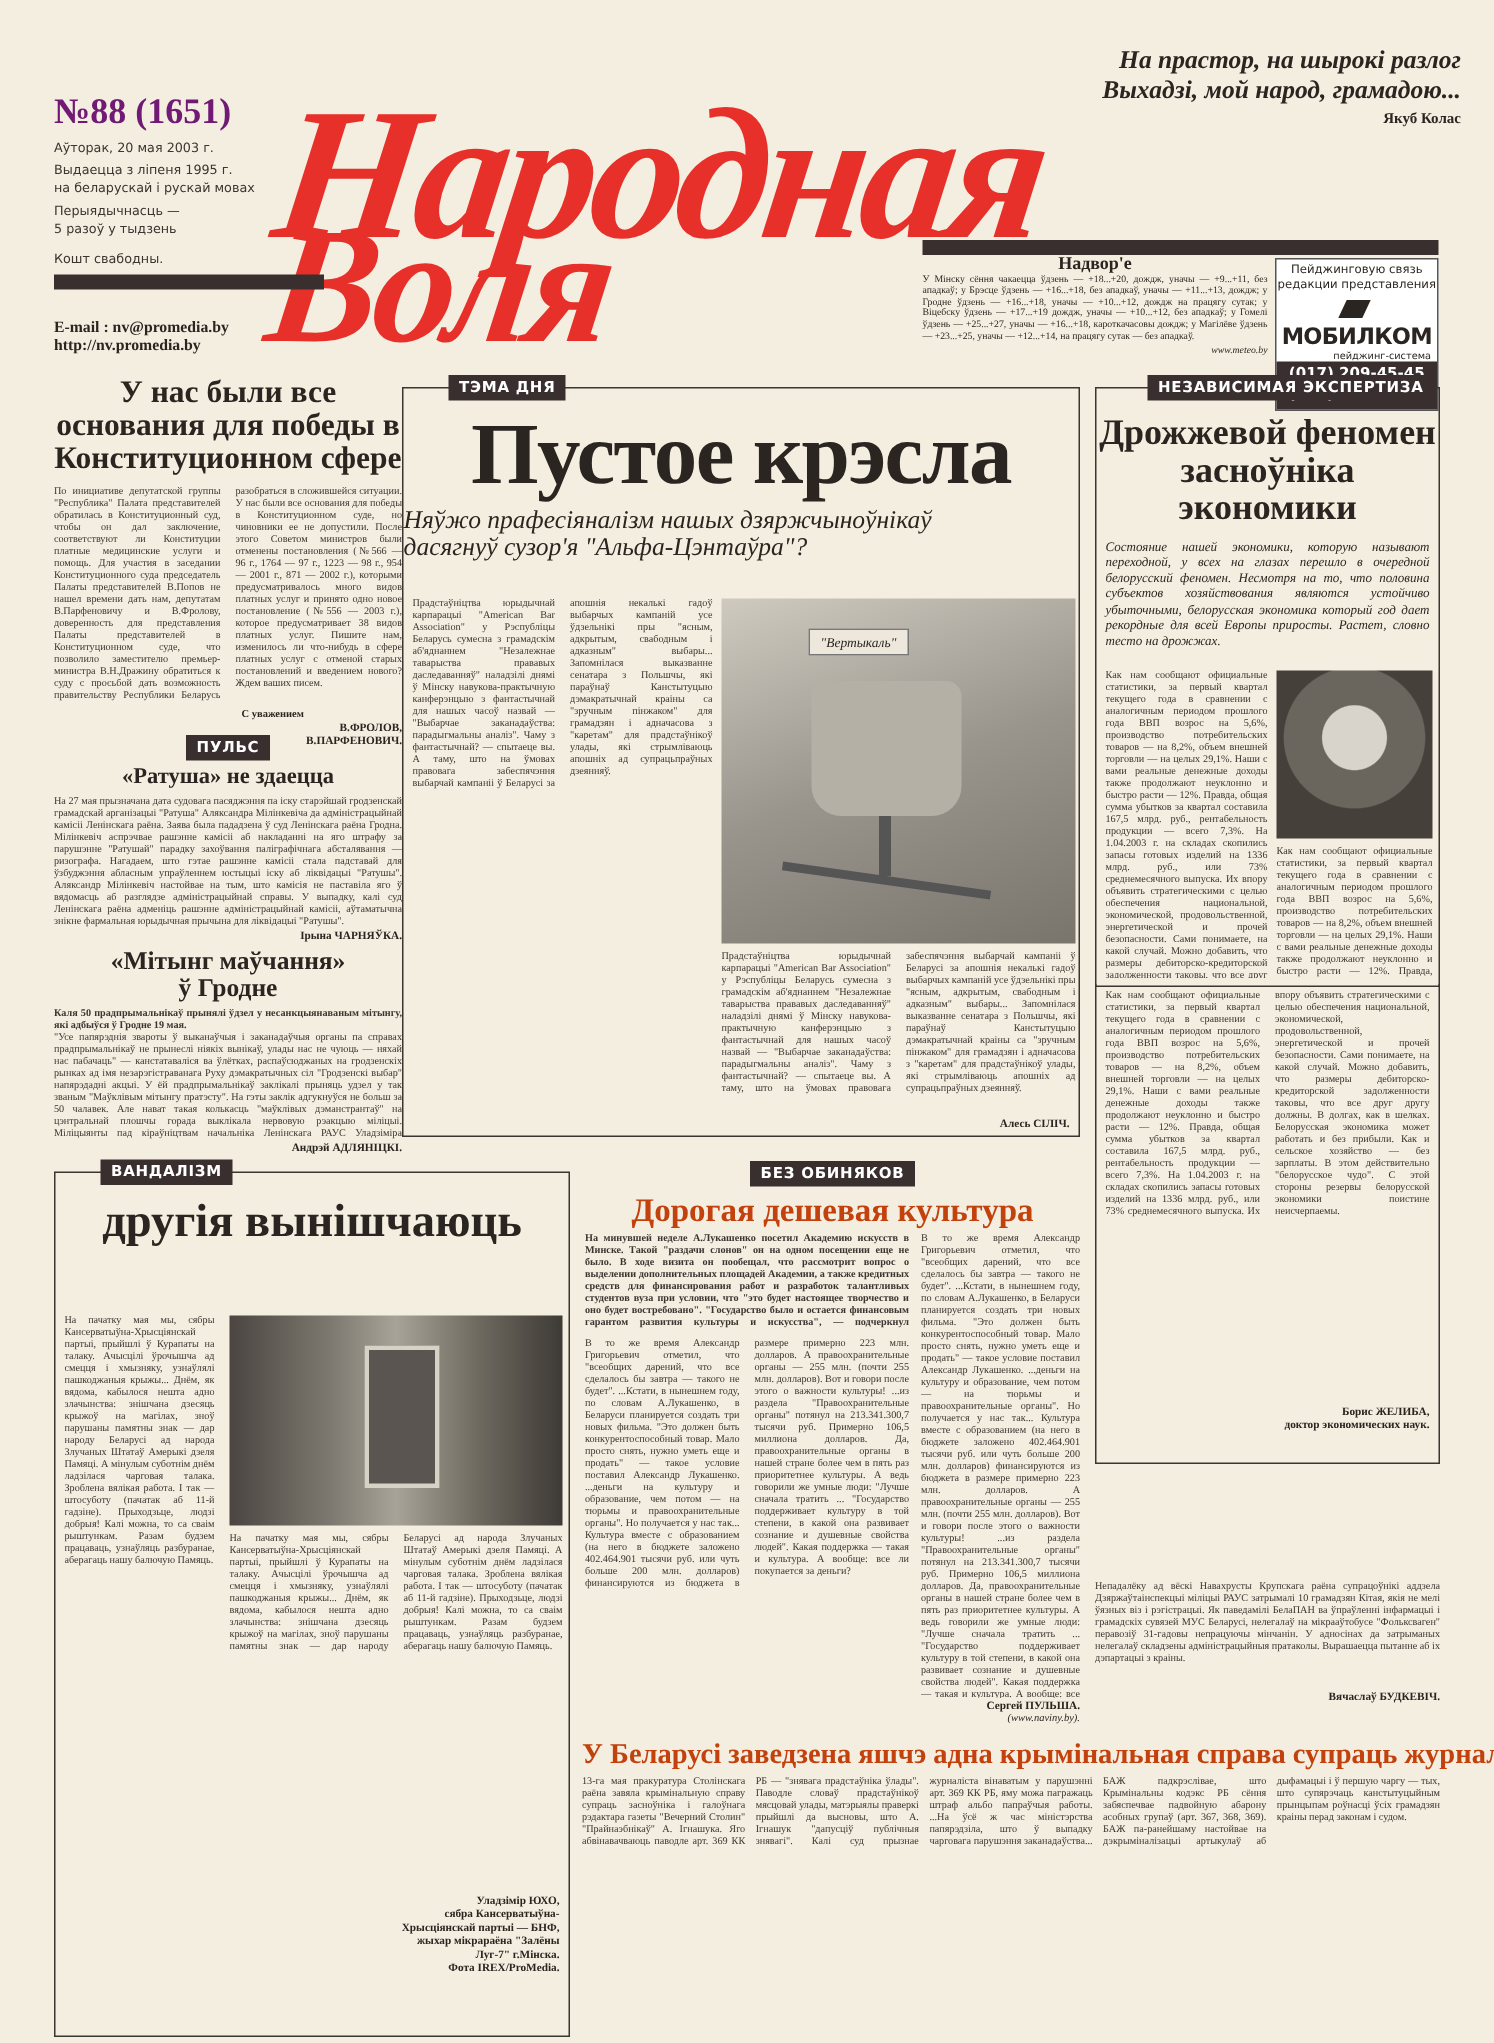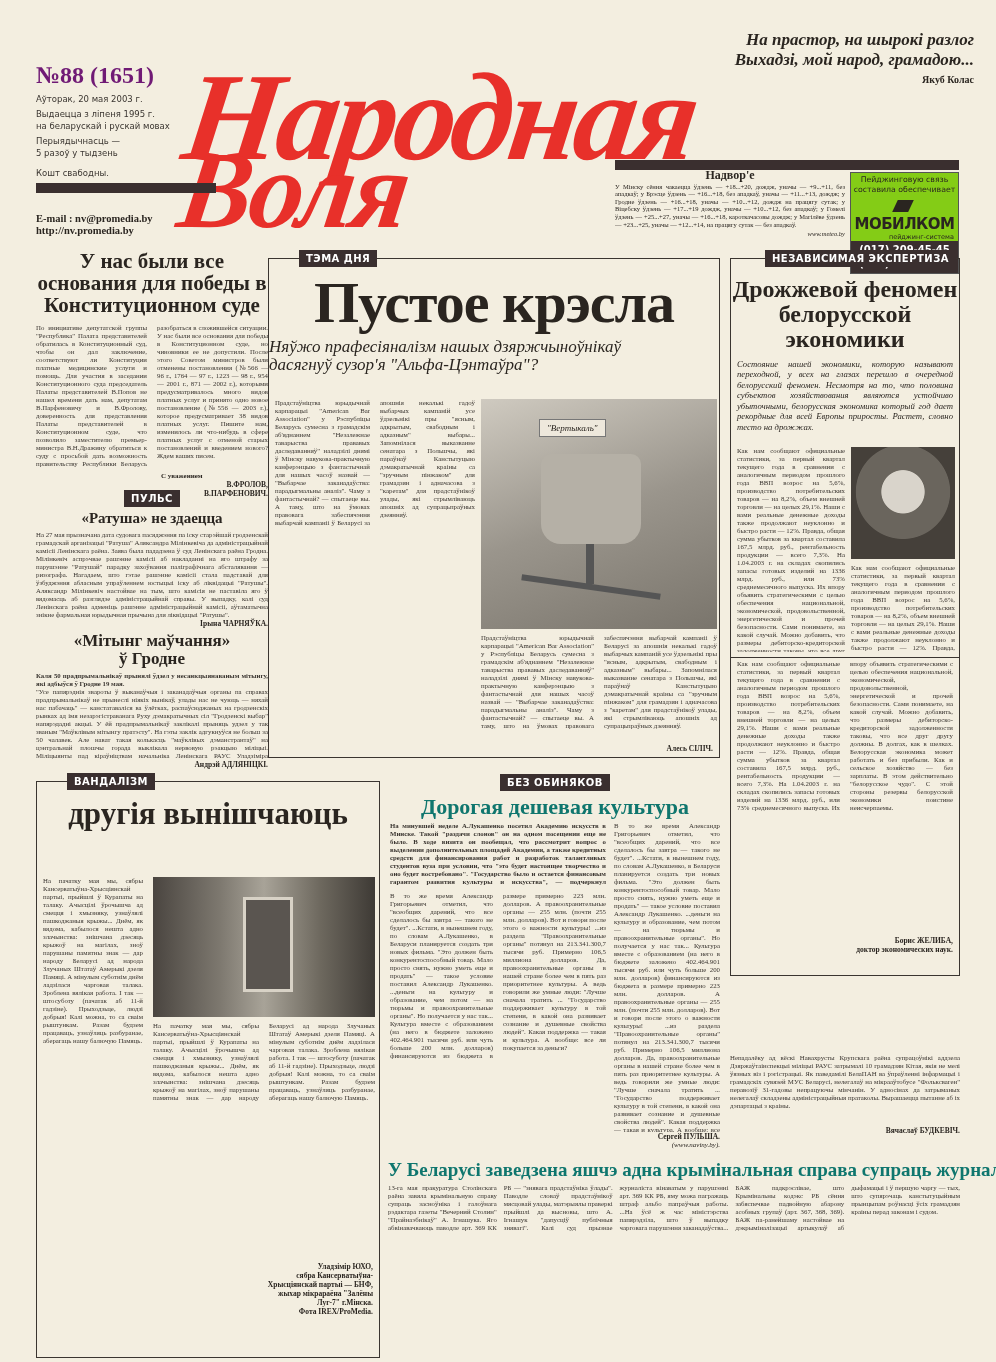--- a/index.html
+++ b/index.html
@@ -17,7 +17,7 @@
   .weather { left: 615px; top: 172px; width: 230px; font-size: 6.5px; line-height: 7.6px; text-align: justify; }
   .weather h4 { text-align: center; font-size: 12px; margin-bottom: 3px; }
   .weather .src { text-align: right; font-style: italic; margin-top: 2px; }
-  .pager { left: 850px; top: 172px; width: 109px; border: 1px solid #555; background: #84cc16; font-family: "DejaVu Sans", sans-serif; text-align: center; }
+  .pager { left: 850px; top: 172px; width: 109px; border: 1px solid #555; background: #ffffff; font-family: "DejaVu Sans", sans-serif; text-align: center; }
   .pager .t { font-size: 7.8px; line-height: 10px; padding: 2px 0; }
   .pager .brand { font-size: 15px; font-weight: bold; letter-spacing: -0.5px; }
   .pager .sub { font-size: 6.5px; text-align: right; padding-right: 4px; }

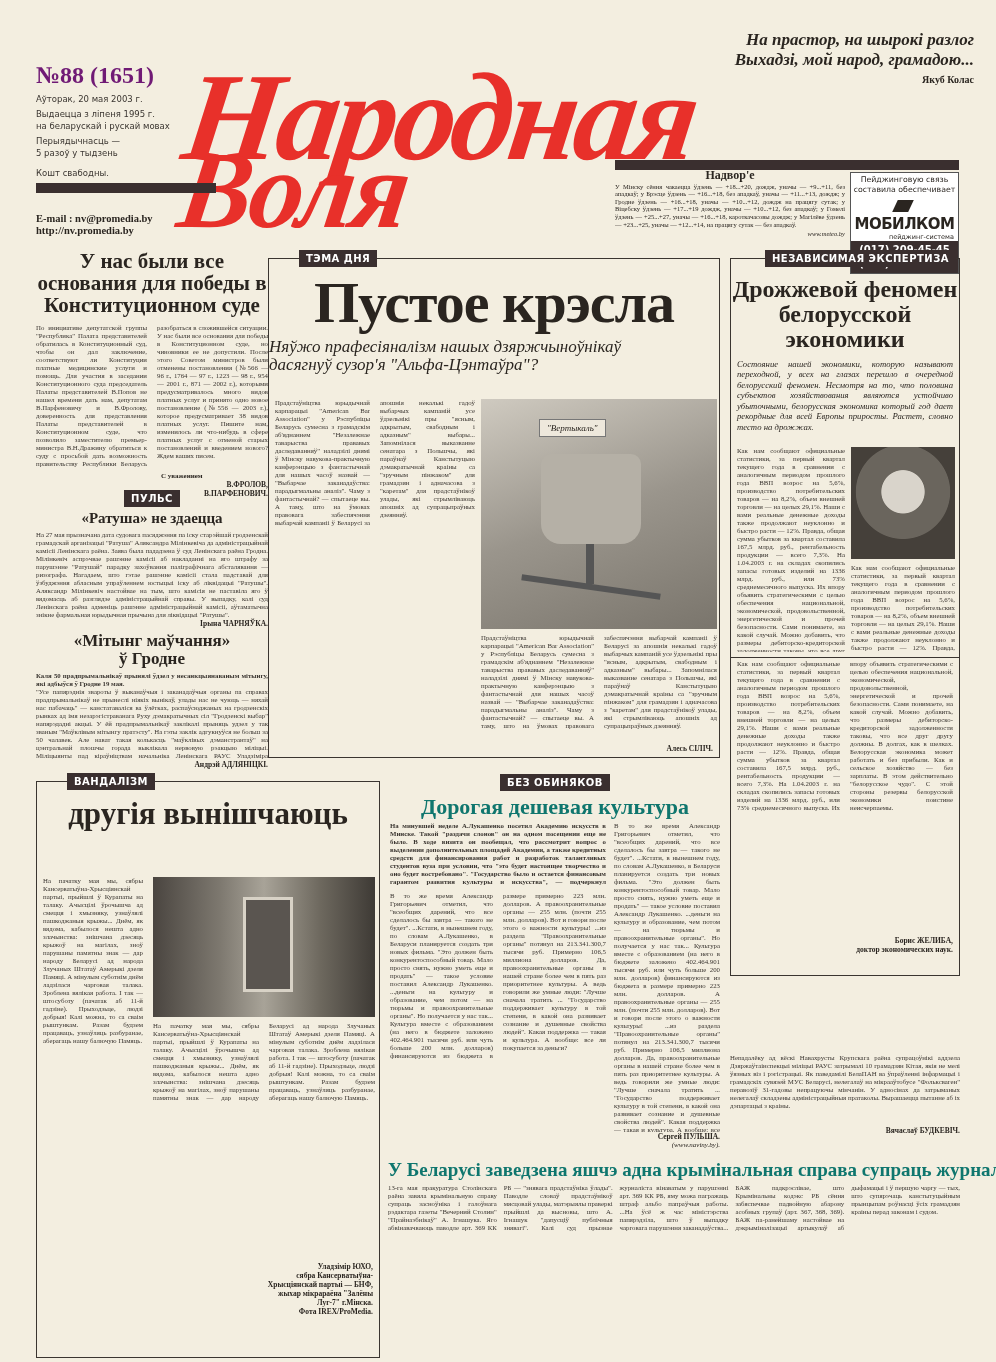--- a/index.html
+++ b/index.html
@@ -62,7 +62,7 @@
 </div>
 
 <div class="abs pager">
-  <div class="t"><span>Пейджинговую связь</span><br><span>составила обеспечивает</span></div>
+  <div class="t"><span>Пейджинговую связь</span><br><span>редакции представления</span></div>
   <div class="brand"><span style="display:inline-block;width:16px;height:12px;background:#2a2520;transform:skewX(-25deg);margin-right:3px;vertical-align:-1px;"></span><span>МОБИЛКОМ</span></div>
   <div class="sub">пейджинг-система</div>
   <div class="ph">

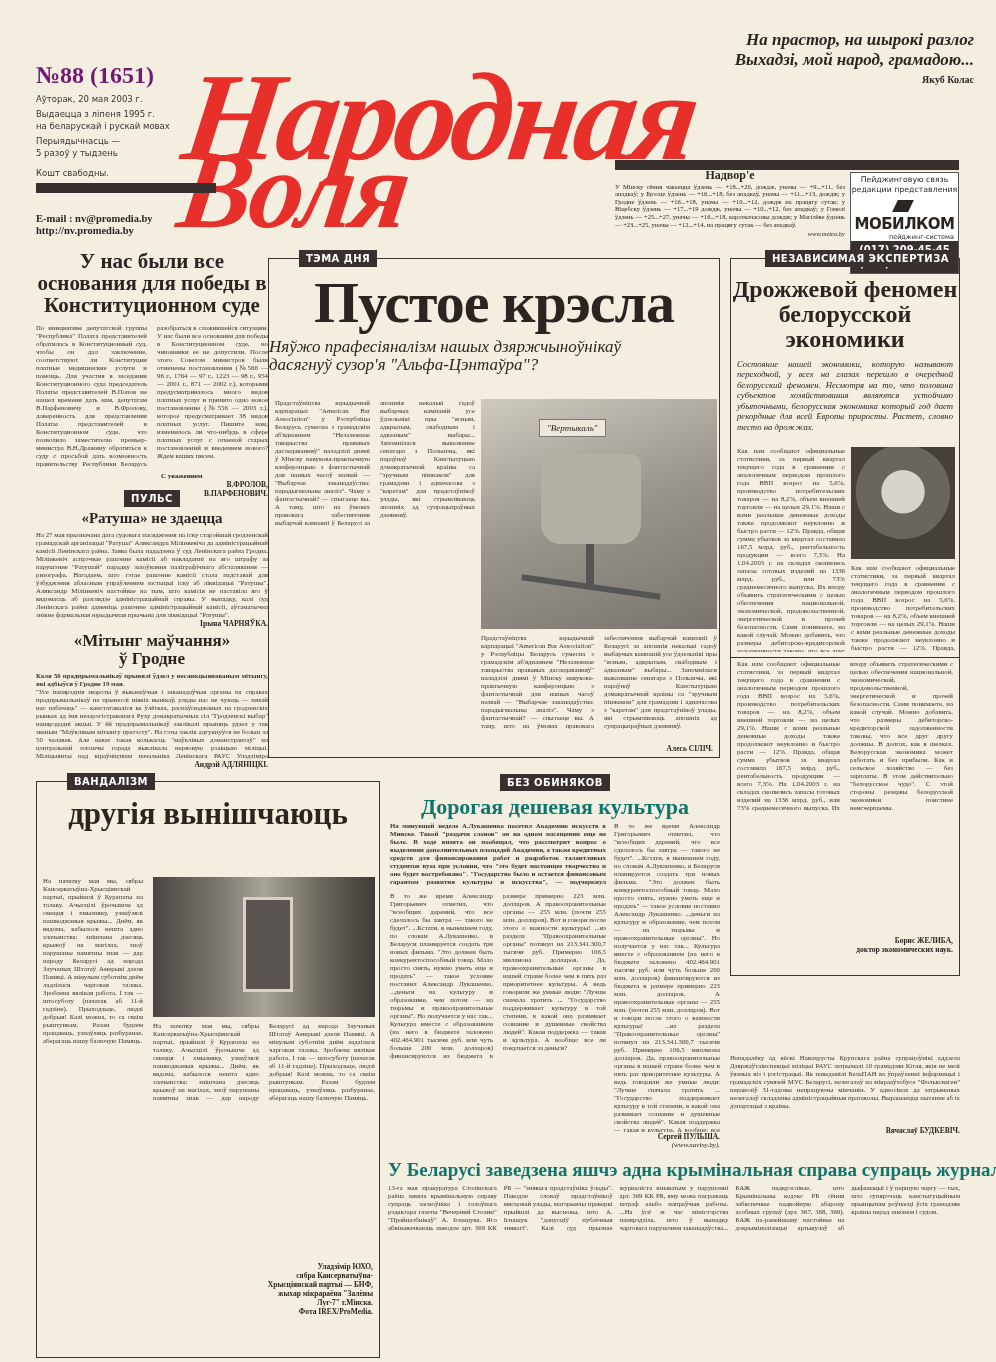--- a/index.html
+++ b/index.html
@@ -72,7 +72,7 @@
 </div>
 
 <div class="abs" style="left:36px; top:250px; width:232px;">
-  <div class="h-big" style="font-size:21px;">У нас были все основания для победы в Конституционном суде</div>
+  <div class="h-big" style="font-size:21px;">У нас были все основания для победы в Конституционном сфере</div>
   <div class="txt col2" style="margin-top:8px; height:148px; overflow:hidden;">По инициативе депутатской группы "Республика" Палата представителей обратилась в Конституционный суд, чтобы он дал заключение, соответствуют ли Конституции платные медицинские услуги и помощь. Для участия в заседании Конституционного суда председатель Палаты представителей В.Попов не нашел времени дать нам, депутатам В.Парфеновичу и В.Фролову, доверенность для представления Палаты представителей в Конституционном суде, что позволило заместителю премьер-министра В.Н.Дражину обратиться к суду с просьбой дать возможность правительству Республики Беларусь разобраться в сложившейся ситуации. У нас были все основания для победы в Конституционном суде, но чиновники ее не допустили. После этого Советом министров были отменены постановления (№566 — 96 г., 1764 — 97 г., 1223 — 98 г., 954 — 2001 г., 871 — 2002 г.), которыми предусматривалось много видов платных услуг и принято одно новое постановление (№556 — 2003 г.), которое предусматривает 38 видов платных услуг. Пишите нам, изменилось ли что-нибудь в сфере платных услуг с отменой старых постановлений и введением нового? Ждем ваших писем.</div>
   <div style="font-weight:bold;font-size:7px;margin-left:125px">С уважением</div>
   <div class="sig">

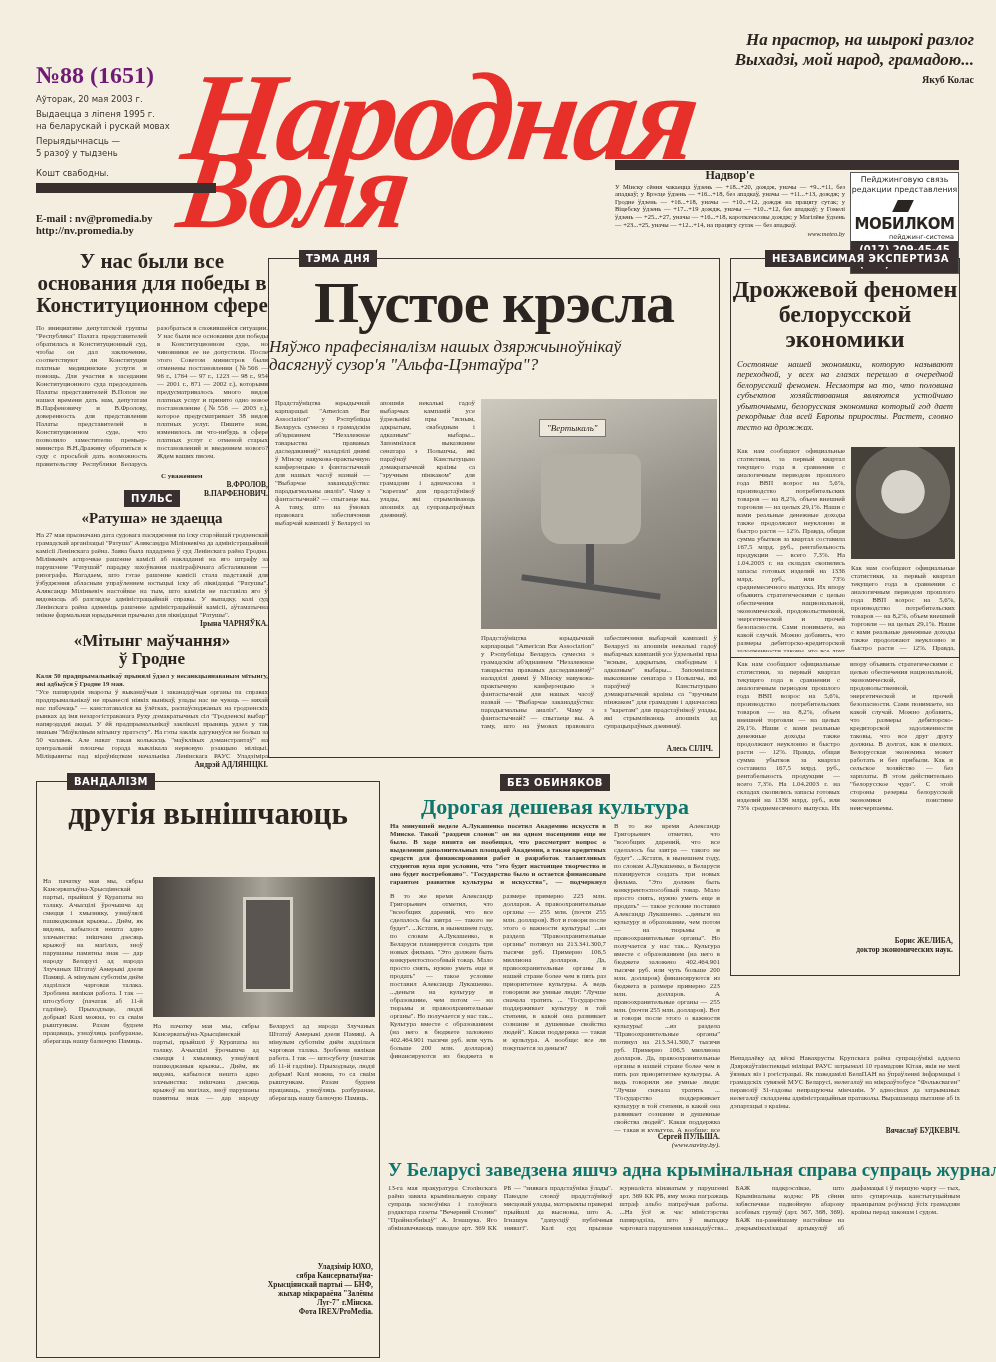--- a/index.html
+++ b/index.html
@@ -118,7 +118,7 @@
 
 <div class="abs box" style="left:730px; top:258px; width:230px; height:400px; border-width:1px;">
   <span class="rubric abs" style="left:34px; top:-9px;">НЕЗАВИСИМАЯ ЭКСПЕРТИЗА</span>
-  <div class="h-big" style="font-size:24px; margin-top:18px;">Дрожжевой феномен белорусской экономики</div>
+  <div class="h-big" style="font-size:24px; margin-top:18px;">Дрожжевой феномен засноўніка экономики</div>
   <div style="font-style:italic; font-size:8.7px; line-height:10.5px; text-align:justify; padding:6px 6px 0;">Состояние нашей экономики, которую называют переходной, у всех на глазах перешло в очередной белорусский феномен. Несмотря на то, что половина субъектов хозяйствования являются устойчиво убыточными, белорусская экономика который год дает рекордные для всей Европы приросты. Растет, словно тесто на дрожжах.</div>
   <div class="photo abs" style="left:120px; top:188px; width:104px; height:112px; background:radial-gradient(circle at 50% 40%,#d9d4cb 0 25%,#6a655d 26% 55%,#45403a 56%);"></div>
   <div class="txt abs" style="left:6px; top:188px; width:108px; height:205px; overflow:hidden;">Как нам сообщают официальные статистики, за первый квартал текущего года в сравнении с аналогичным периодом прошлого года ВВП возрос на 5,6%, производство потребительских товаров — на 8,2%, объем внешней торговли — на целых 29,1%. Наши с вами реальные денежные доходы также продолжают неуклонно и быстро расти — 12%. Правда, общая сумма убытков за квартал составила 167,5 млрд. руб., рентабельность продукции — всего 7,3%. На 1.04.2003 г. на складах скопились запасы готовых изделий на 1336 млрд. руб., или 73% среднемесячного выпуска. Их впору объявить стратегическими с целью обеспечения национальной, экономической, продовольственной, энергетической и прочей безопасности. Сами понимаете, на какой случай. Можно добавить, что размеры дебиторско-кредиторской задолженности таковы, что все друг другу должны. В долгах, как в шелках. Белорусская экономика может работать и без прибыли. Как и сельское хозяйство — без зарплаты. В этом действительно "белорусское чудо". С этой стороны резервы белорусской экономики поистине неисчерпаемы.</div>

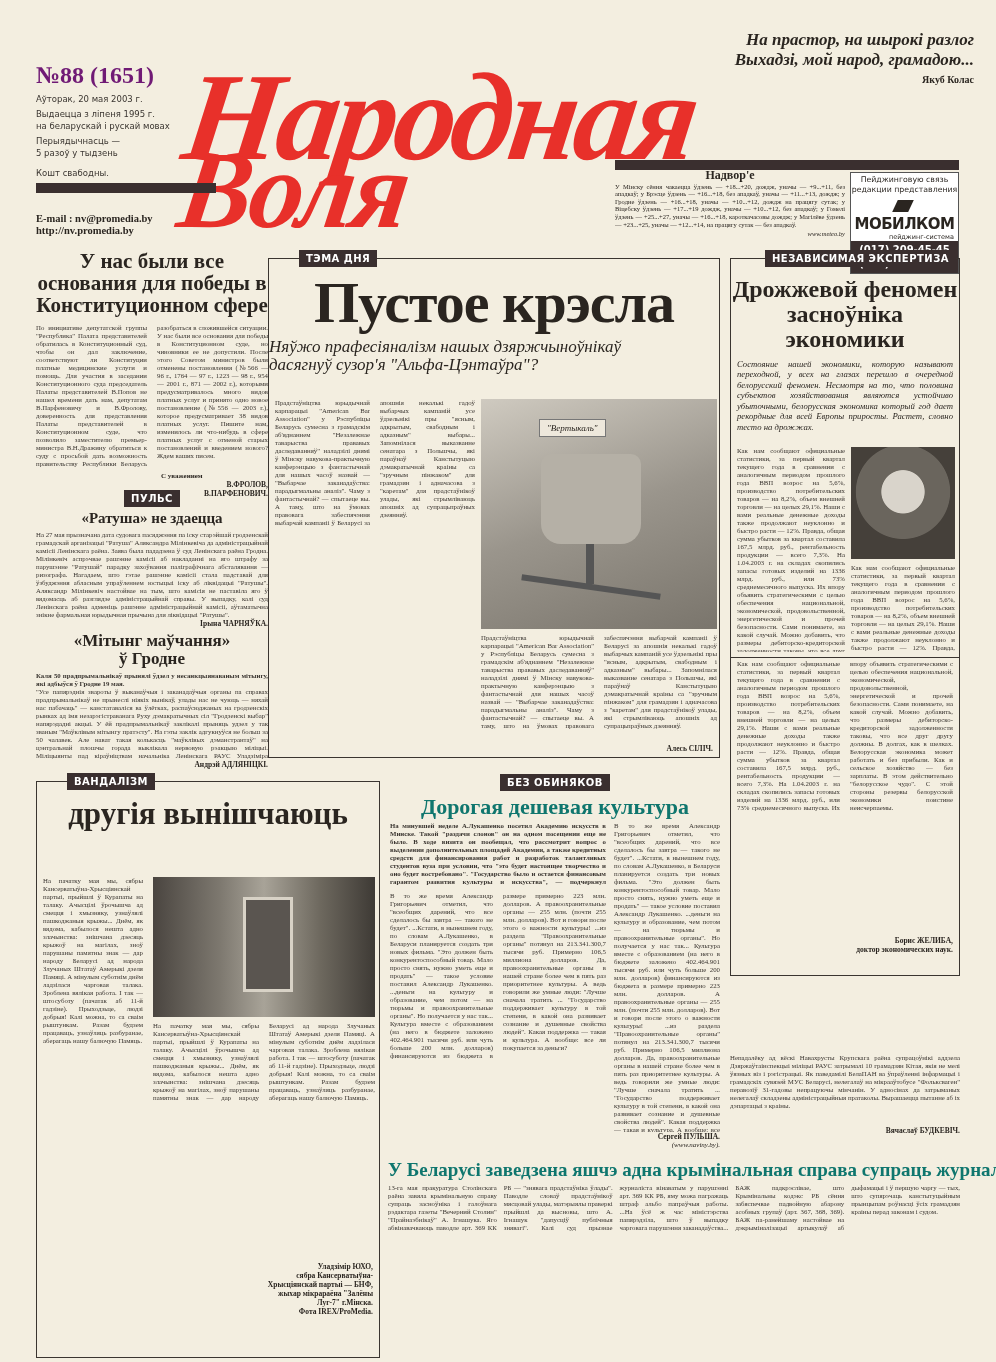--- a/index.html
+++ b/index.html
@@ -29,7 +29,7 @@
   .col2 { column-count: 2; column-gap: 10px; }
   .sig { text-align: right; font-weight: bold; font-size: 7.5px; line-height: 9px; }
   .photo { background: linear-gradient(135deg, #8d8880, #5a5550 60%, #8a857d); }
-  .red { color: #0f766e; }
+  .red { color: #c2410c; }
 </style>
 </head>
 <body>

